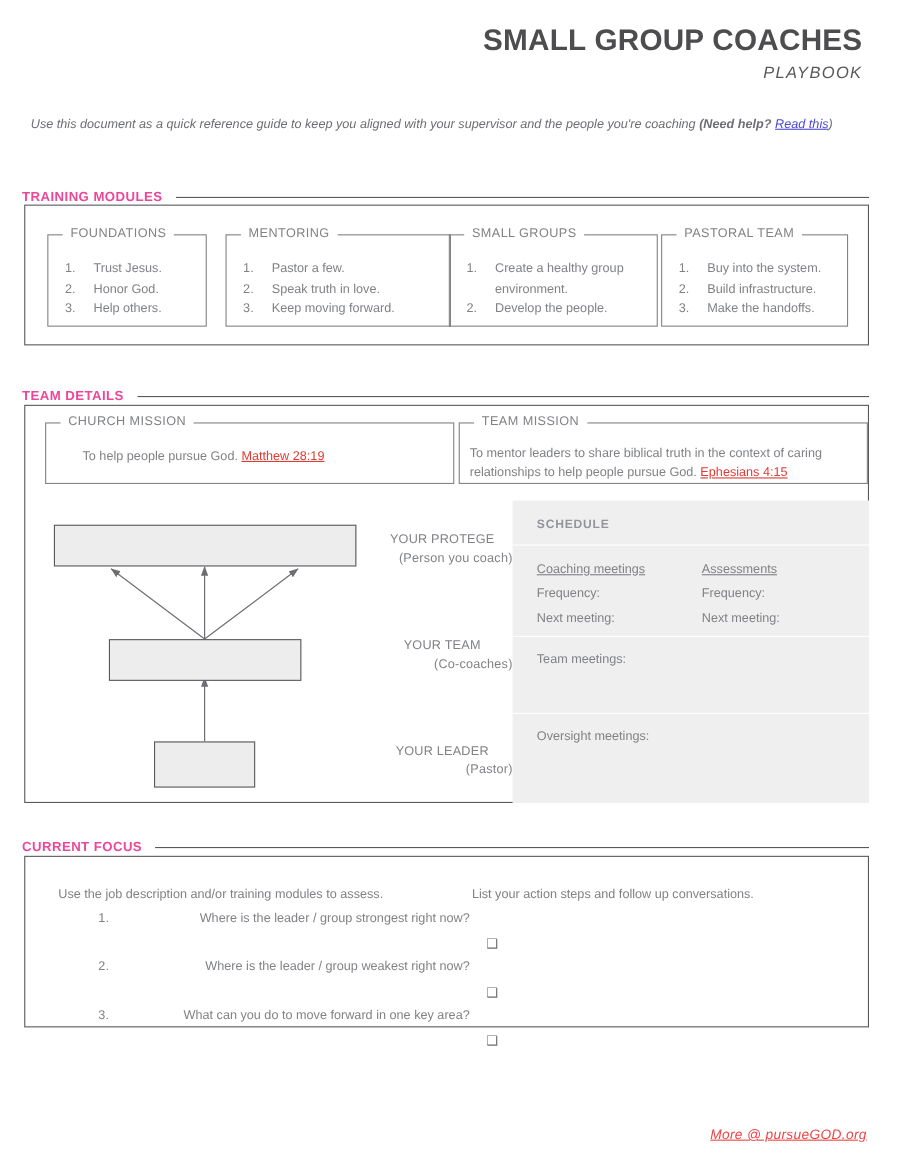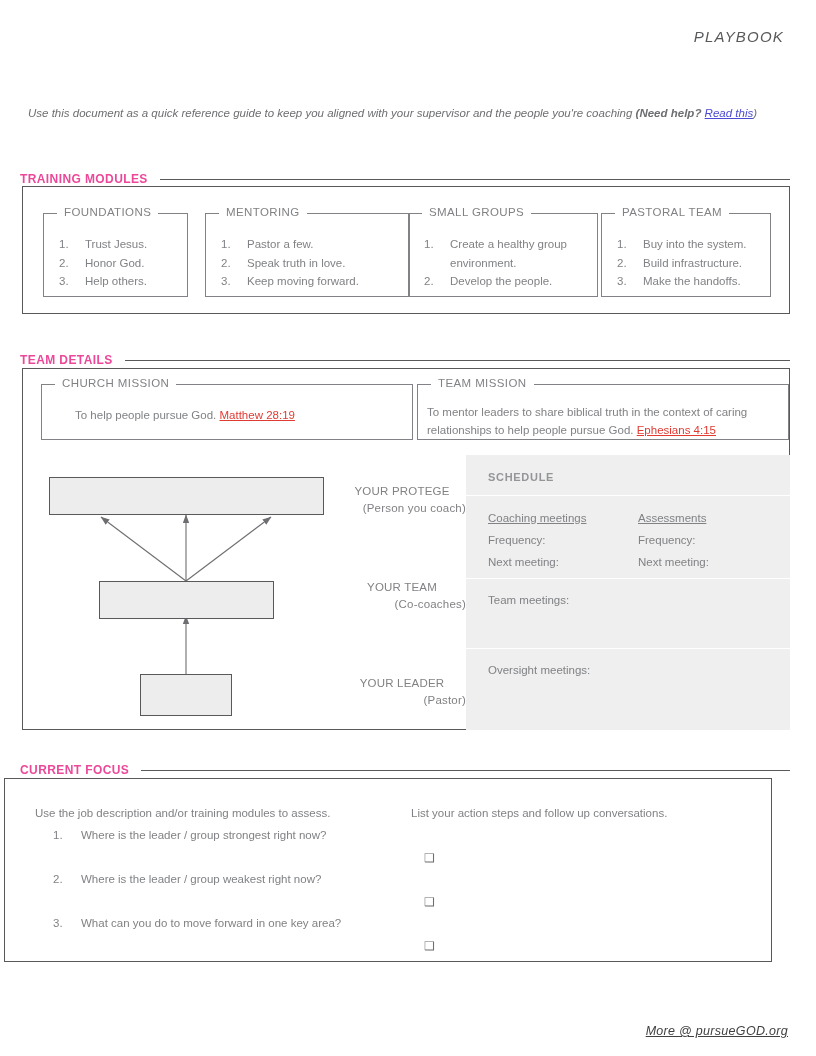--- a/index.html
+++ b/index.html
@@ -121,6 +121,7 @@
 <body>
 
 <div class="header">
+  <div class="title">SMALL GROUP COACHES</div>
   <div class="subtitle">PLAYBOOK</div>
 </div>
 

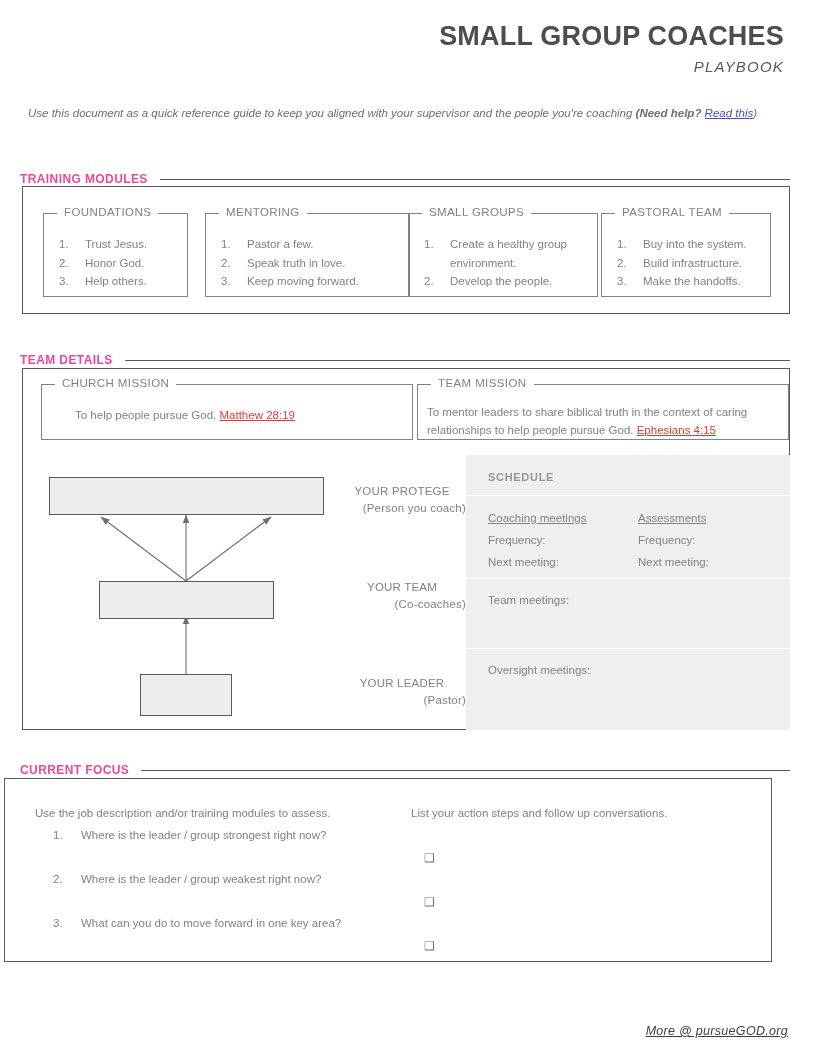--- a/index.html
+++ b/index.html
@@ -297,7 +297,7 @@
   <div class="rule"></div>
 </div>
 
-<div class="panel" style="left:4px; top:778px; width:768px; height:184px;">
+<div class="panel" style="left:22px; top:778px; width:768px; height:156px;text-align:right;">
 
   <div class="cf-lead" style="left:30px; top:28px;">Use the job description and/or training modules to assess.</div>
 

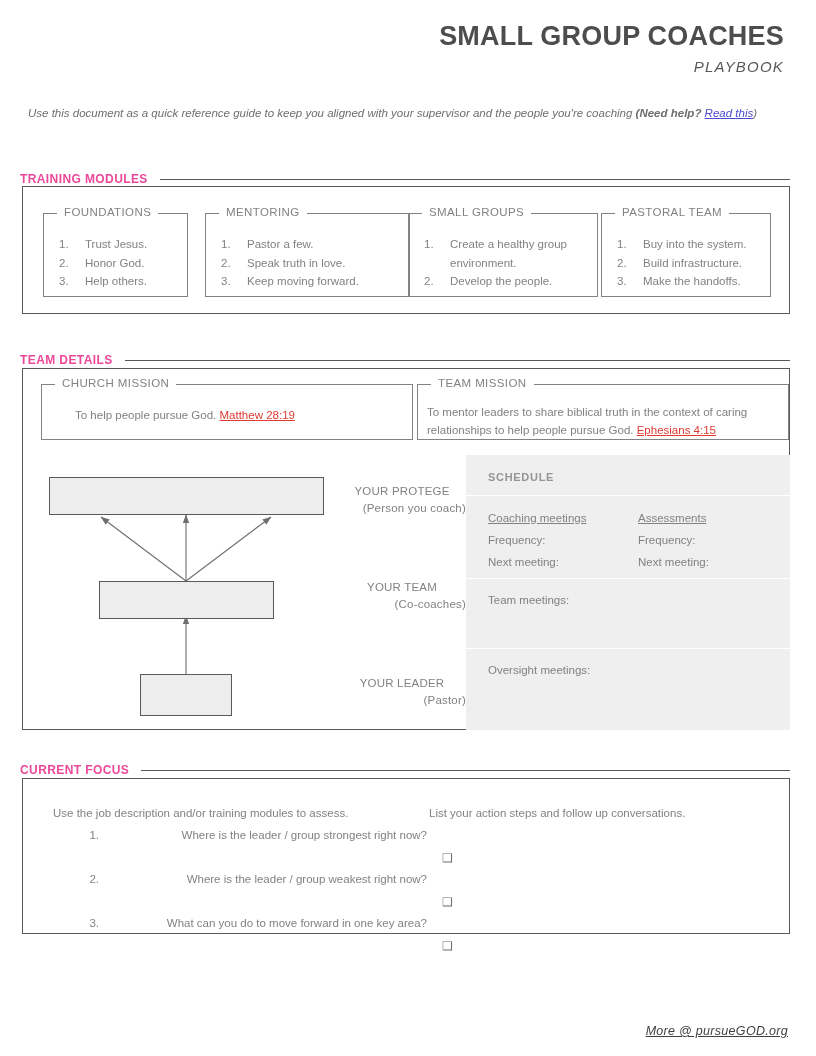--- a/index.html
+++ b/index.html
@@ -114,7 +114,7 @@
   .footer {
     position:absolute; bottom:18px; right:28px;
     font-size:12.5px; font-style:italic; letter-spacing:0.3px;
-    color:#404040; text-decoration:underline;
+    color:#ef4444; text-decoration:underline;
   }
 </style>
 </head>

